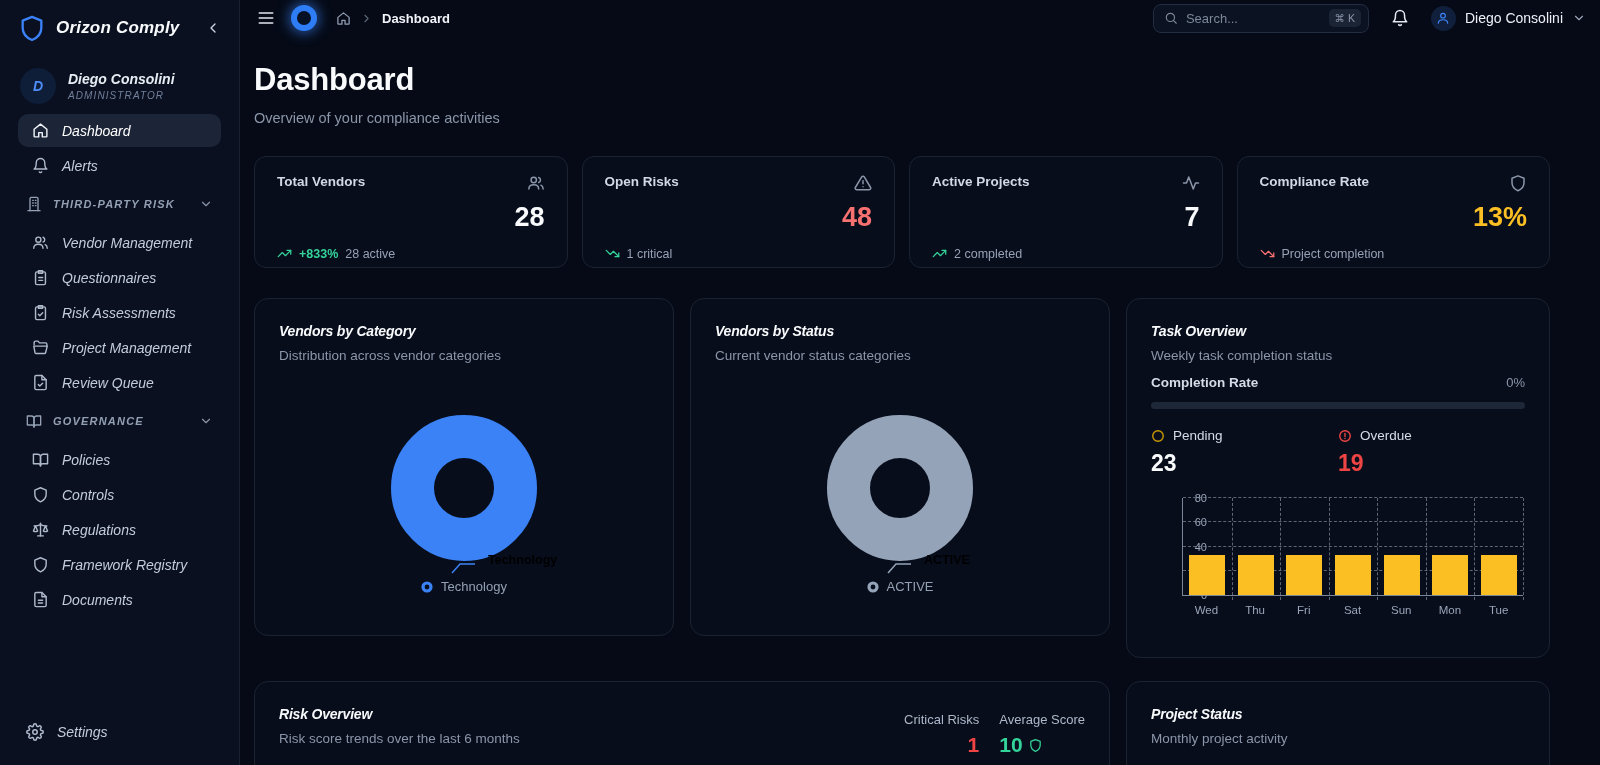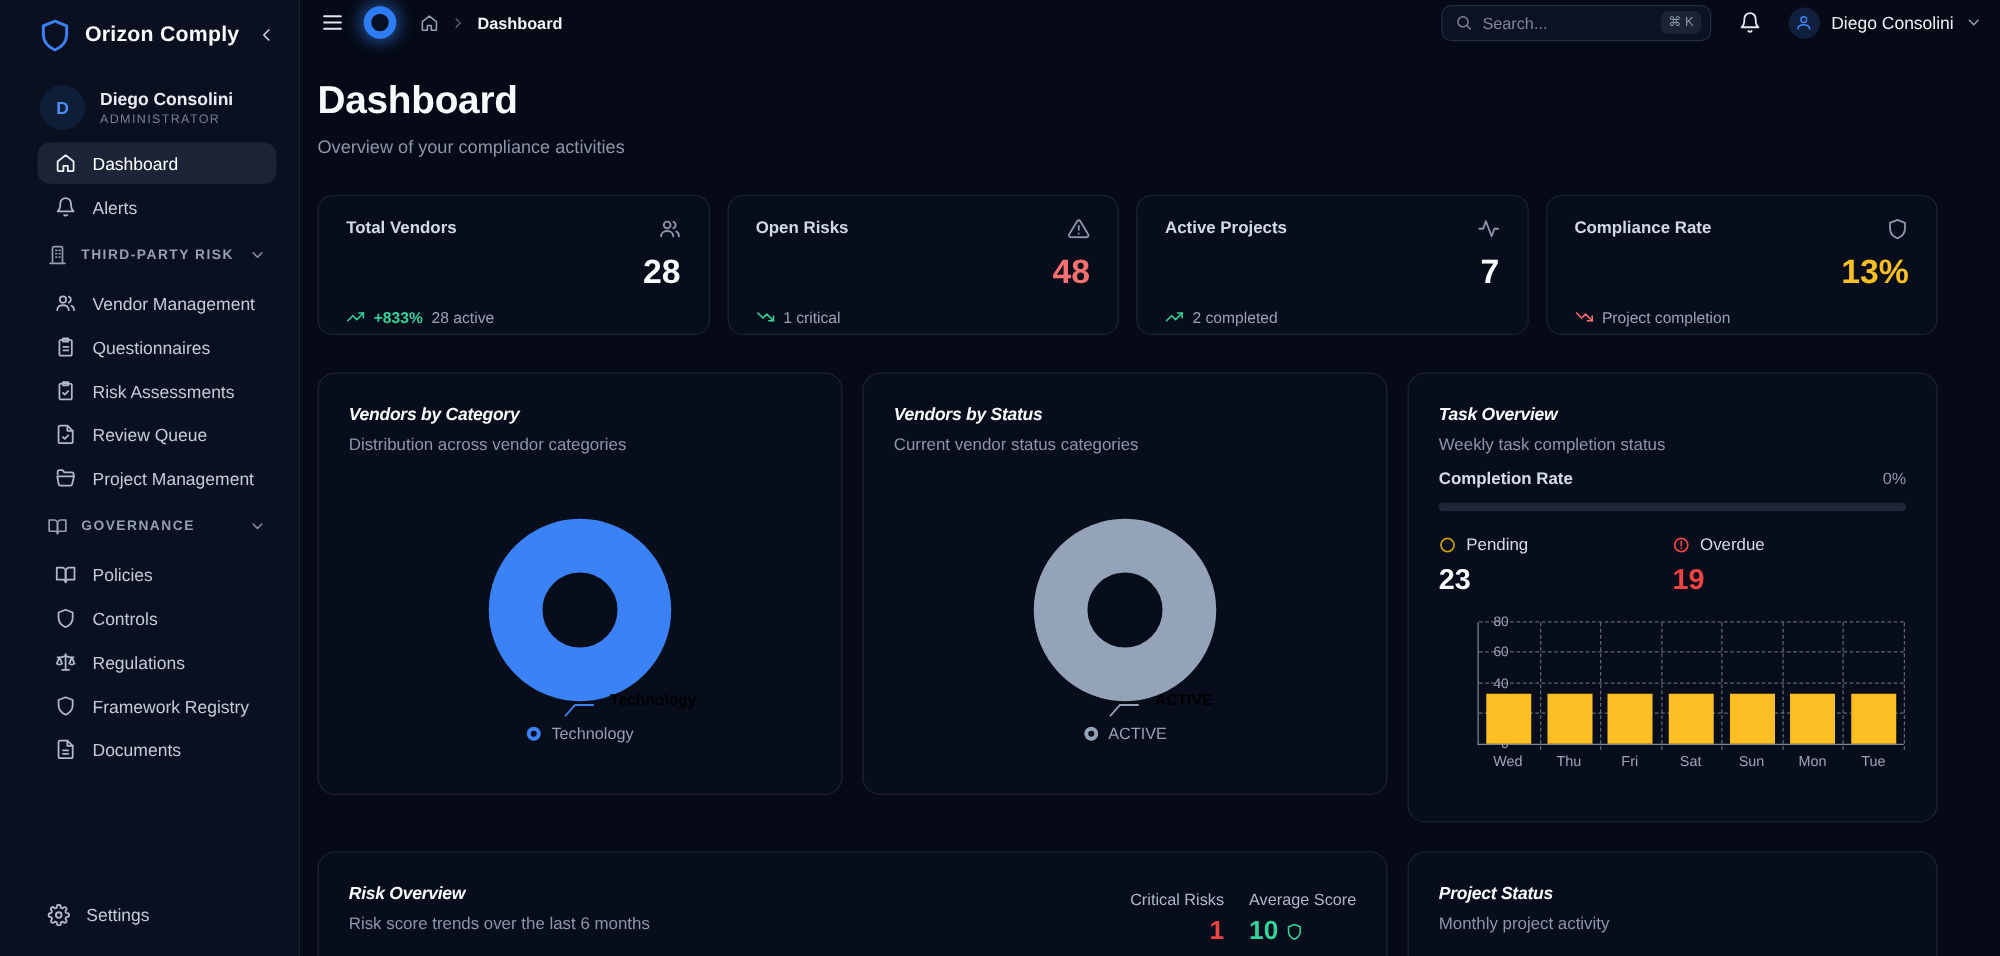--- a/index.html
+++ b/index.html
@@ -17,7 +17,7 @@
 
   
   .sidebar { width:240px; min-width:240px; height:765px; background:#0a101f;
-    border-right:1px solid #1a2232; padding:14px 18px 14px 30px; display:flex; flex-direction:column; }
+    border-right:1px solid #1a2232; padding:14px 18px 14px 18px; display:flex; flex-direction:column;font-style:italic; }
   .brand-row { display:flex; align-items:center; gap:10px; }
   .brand-icon { color:#3b82f6; }
   .brand-name { font-size:17px; font-weight:700; color:#f8fafc; letter-spacing:.2px; }

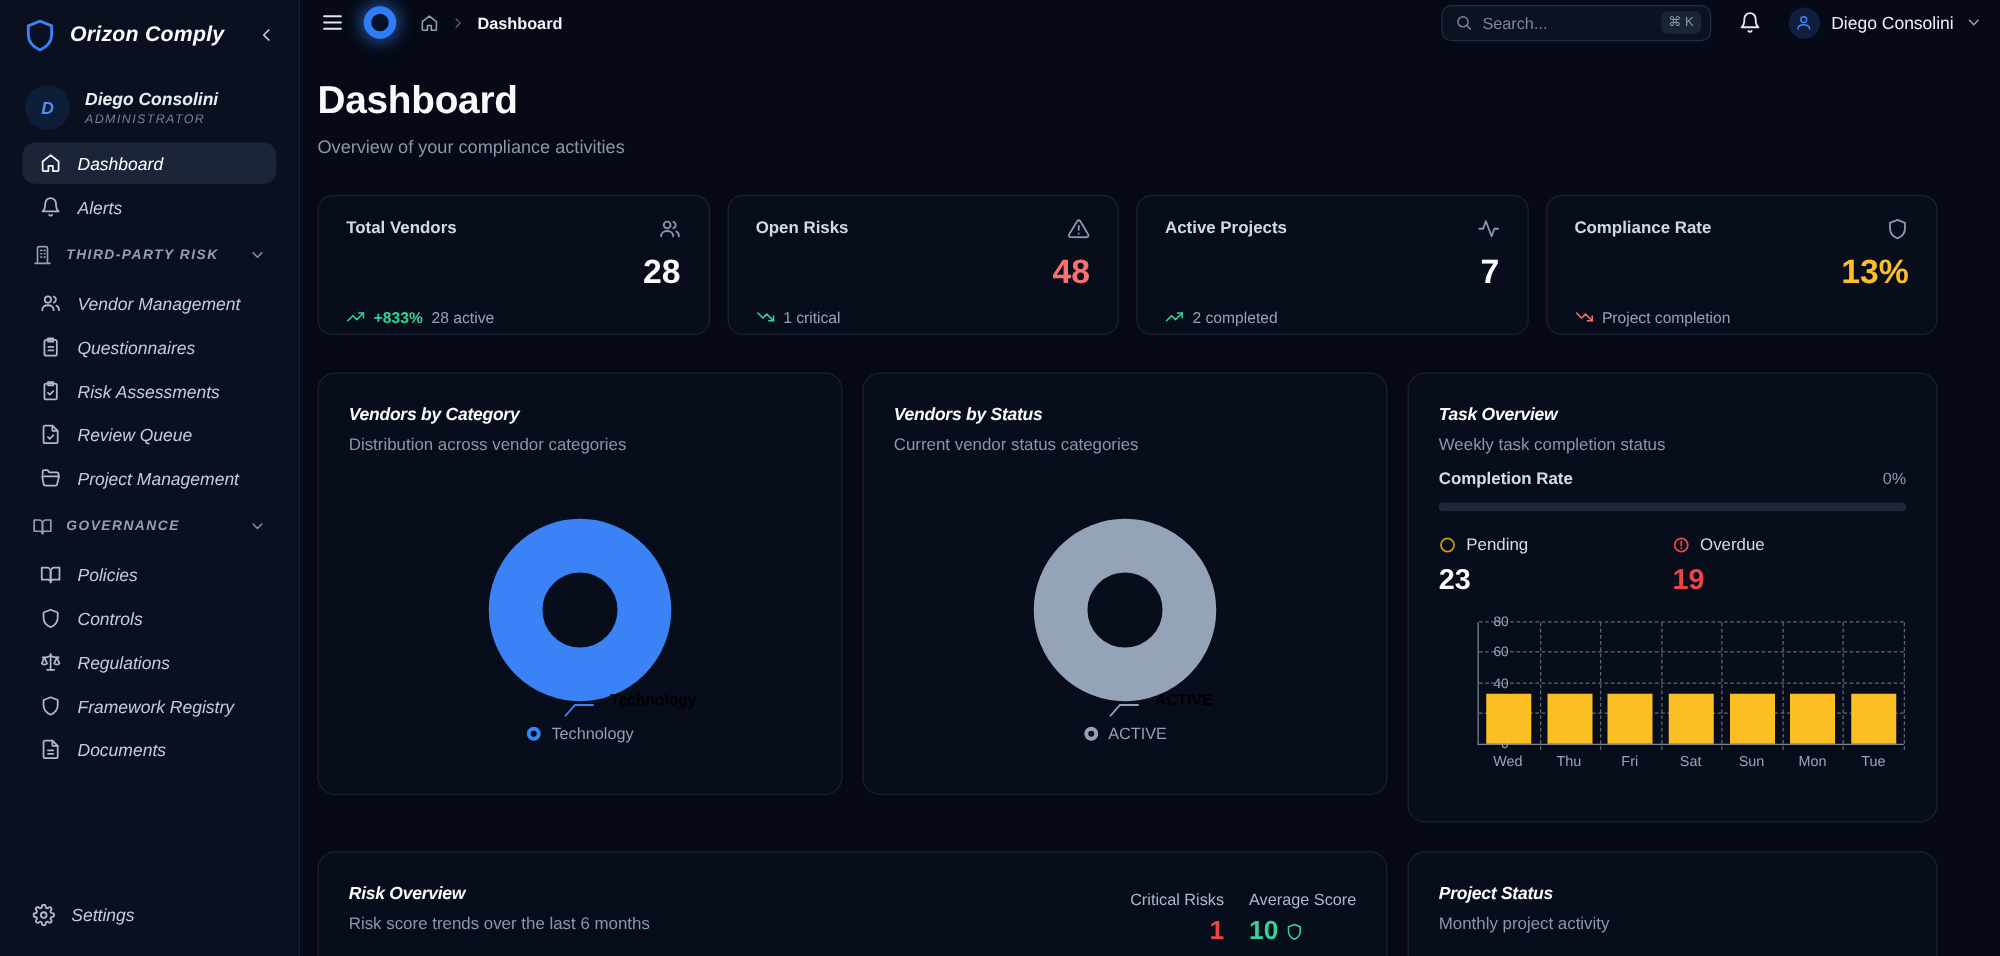--- a/index.html
+++ b/index.html
@@ -217,21 +217,21 @@
       <div class="nav-item">
         <span class="i s17">
           <svg viewBox="0 0 24 24" fill="none" stroke="currentColor" stroke-width="2" stroke-linecap="round" stroke-linejoin="round">
+            <path d="M3 8V5a2 2 0 0 1 2-2h3.5l2 2.5H19a2 2 0 0 1 2 2V10"></path>
+            <path d="M2.5 10h19l-2.2 9a2 2 0 0 1-1.9 1.5H6.1A2 2 0 0 1 4.2 19z"></path>
+          </svg>
+        </span>
+        <span>Project Management</span>
+      </div>
+      <div class="nav-item">
+        <span class="i s17">
+          <svg viewBox="0 0 24 24" fill="none" stroke="currentColor" stroke-width="2" stroke-linecap="round" stroke-linejoin="round">
             <path d="M14 2H6a2 2 0 0 0-2 2v16a2 2 0 0 0 2 2h12a2 2 0 0 0 2-2V8z"></path>
             <path d="M14 2v6h6"></path>
             <path d="M9 15l2 2 4-4"></path>
           </svg>
         </span>
         <span>Review Queue</span>
-      </div>
-      <div class="nav-item">
-        <span class="i s17">
-          <svg viewBox="0 0 24 24" fill="none" stroke="currentColor" stroke-width="2" stroke-linecap="round" stroke-linejoin="round">
-            <path d="M3 8V5a2 2 0 0 1 2-2h3.5l2 2.5H19a2 2 0 0 1 2 2V10"></path>
-            <path d="M2.5 10h19l-2.2 9a2 2 0 0 1-1.9 1.5H6.1A2 2 0 0 1 4.2 19z"></path>
-          </svg>
-        </span>
-        <span>Project Management</span>
       </div>
       <div class="section-header">
         <span class="i s16">

